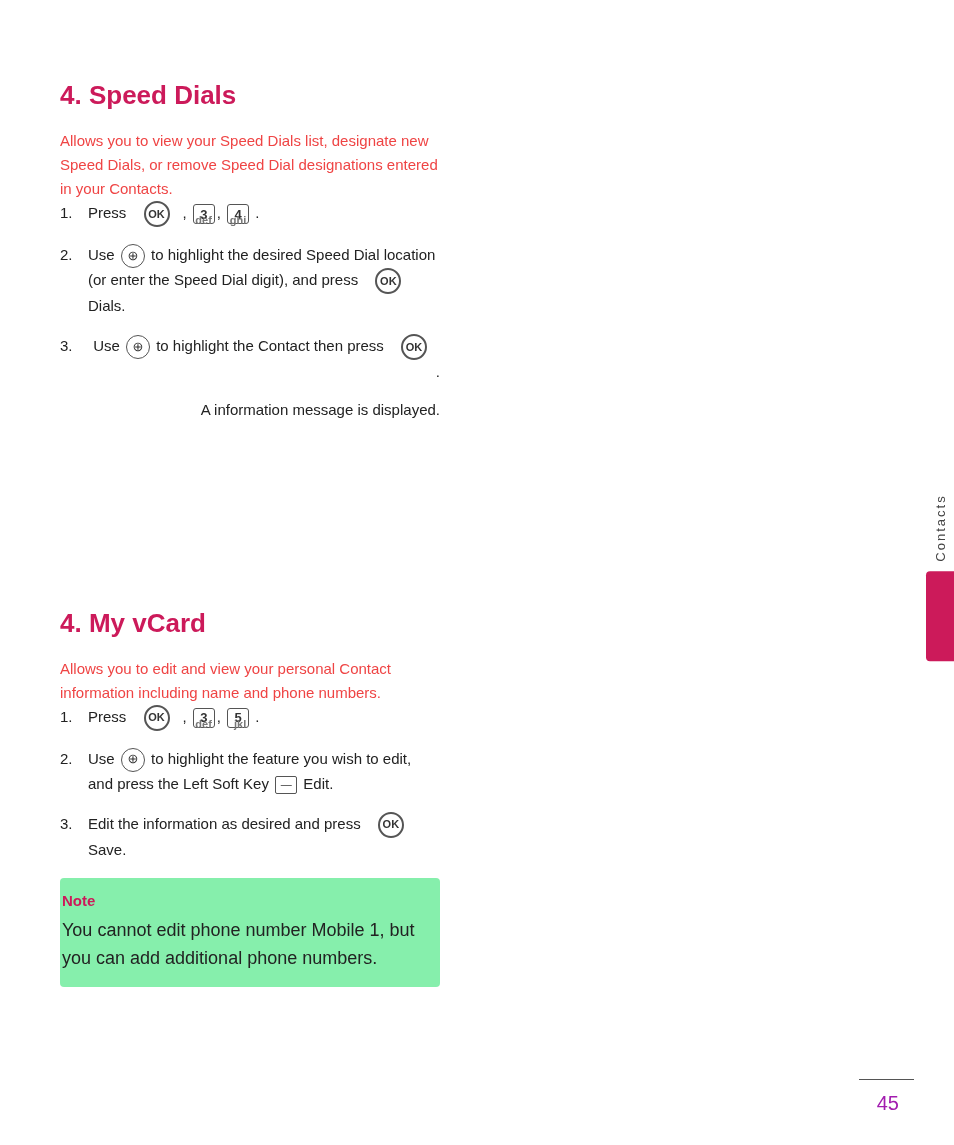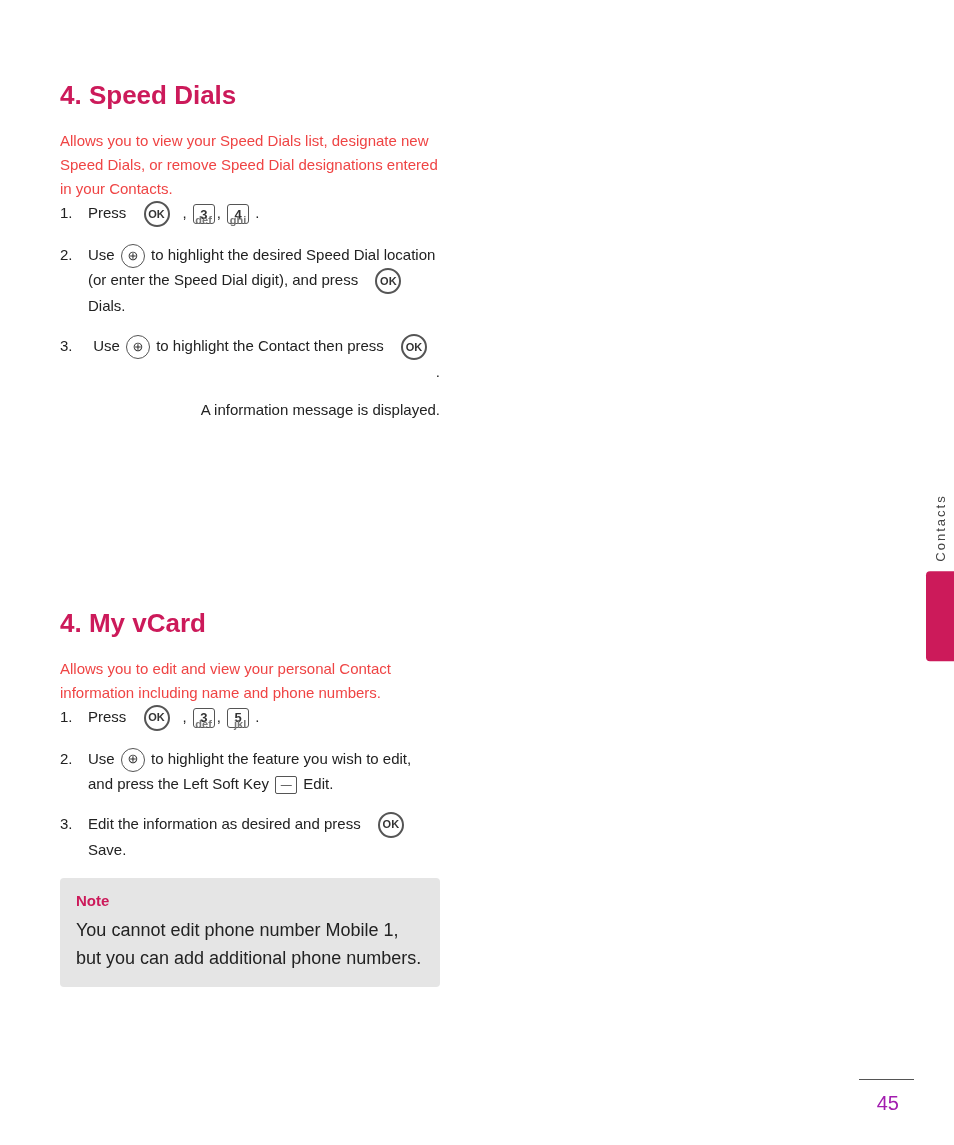--- a/index.html
+++ b/index.html
@@ -158,9 +158,9 @@
     }
 
     .note-box {
-      background: #e5e5e5;
+      background: #86efac;
       border-radius: 4px;
-      padding: 14px 16px;
+      padding: 14px 2px;
       margin-top: 8px;
     }
 

